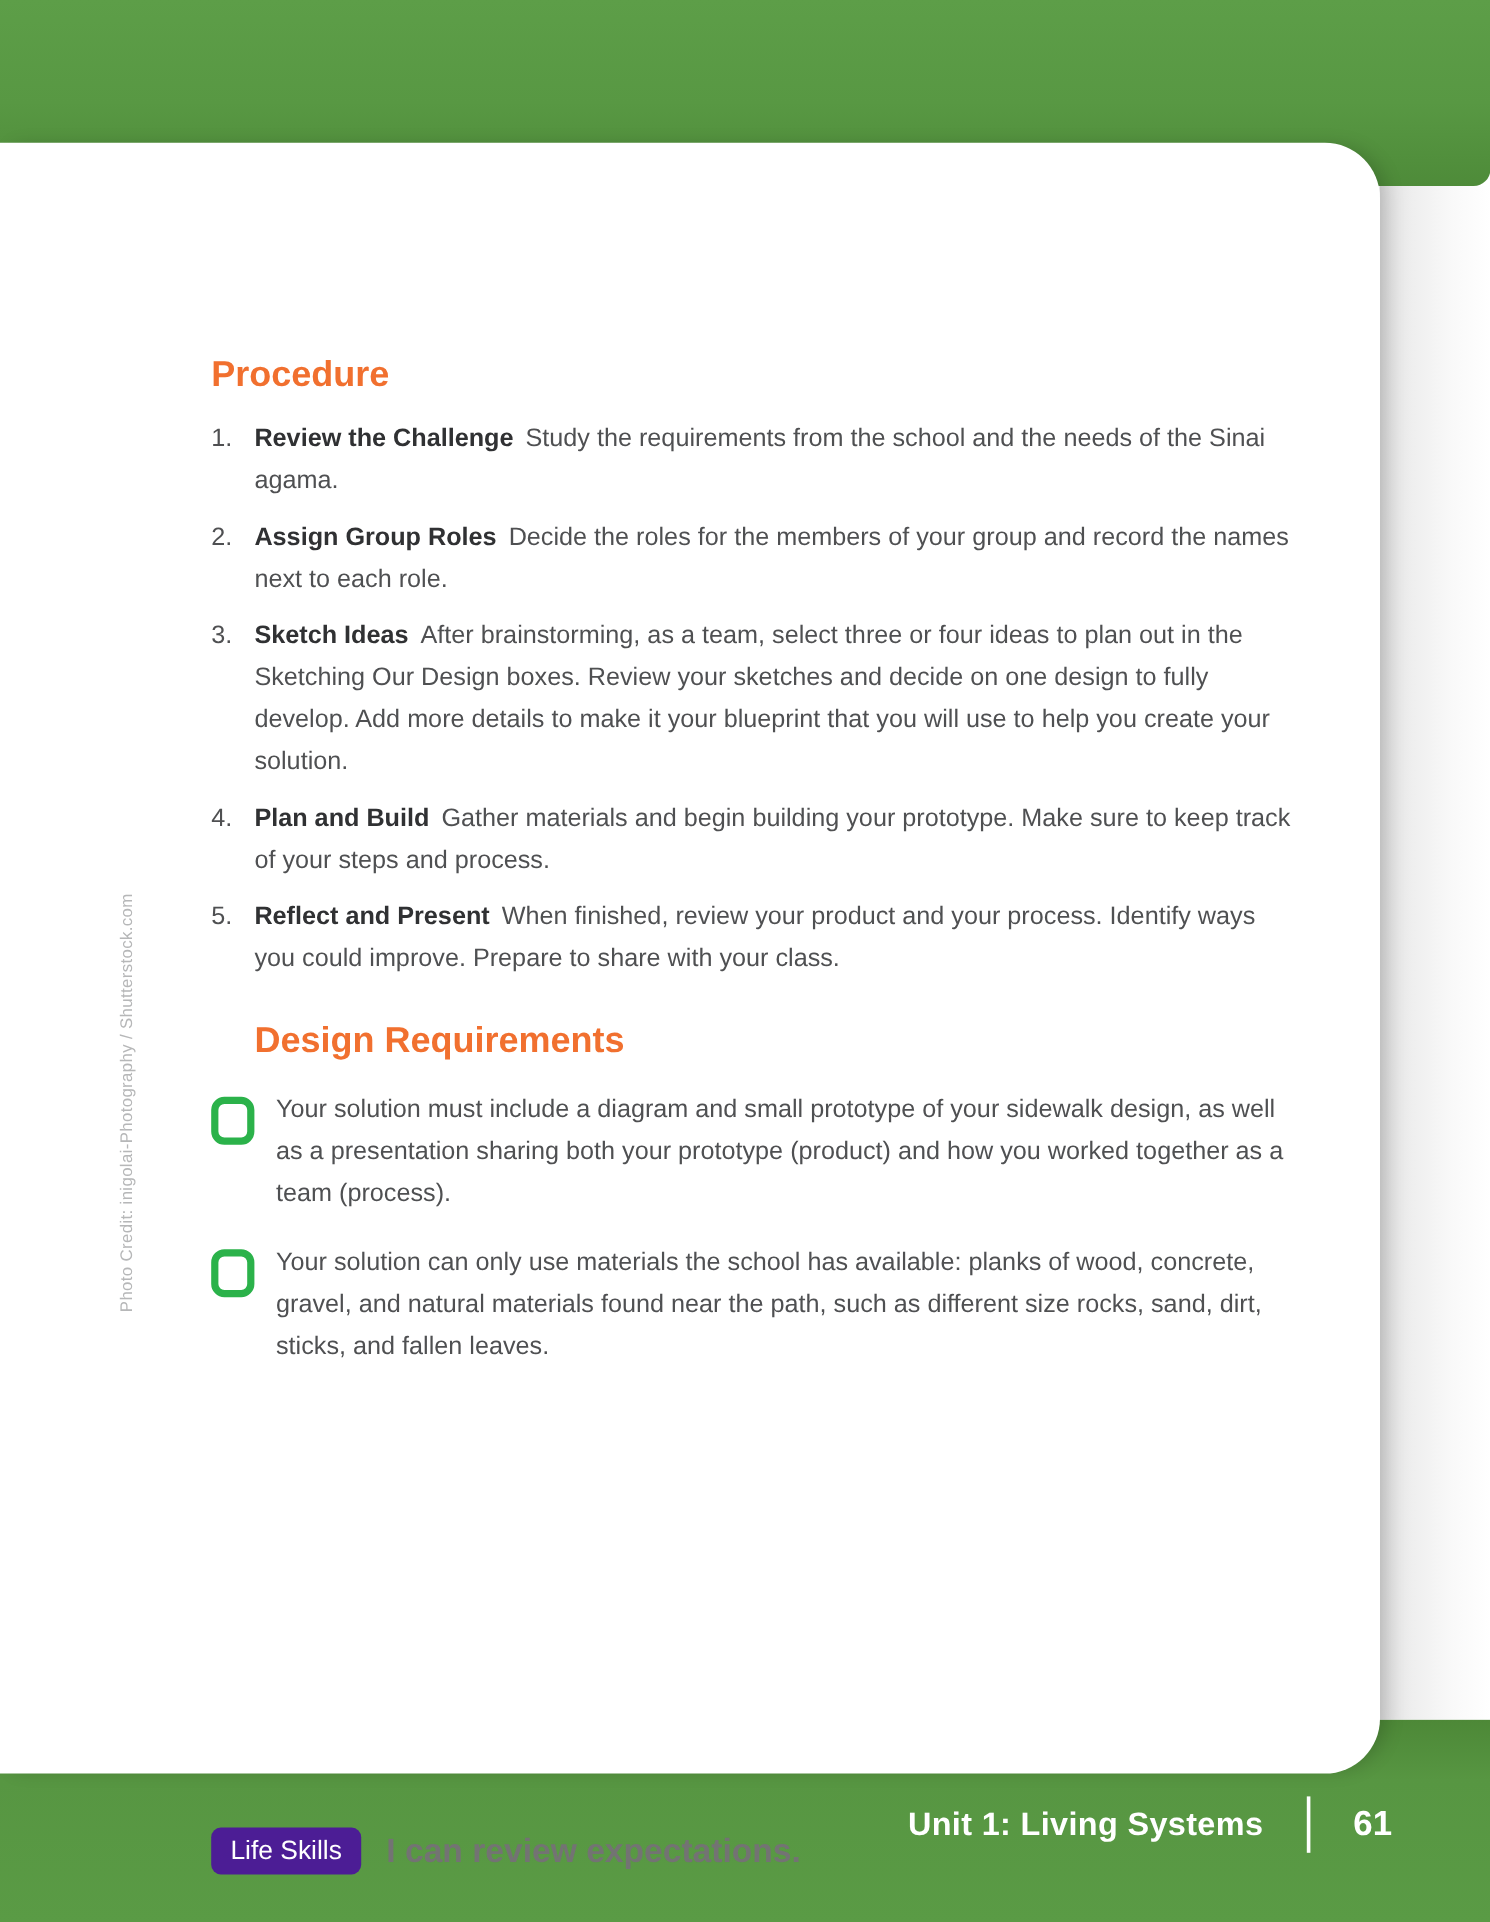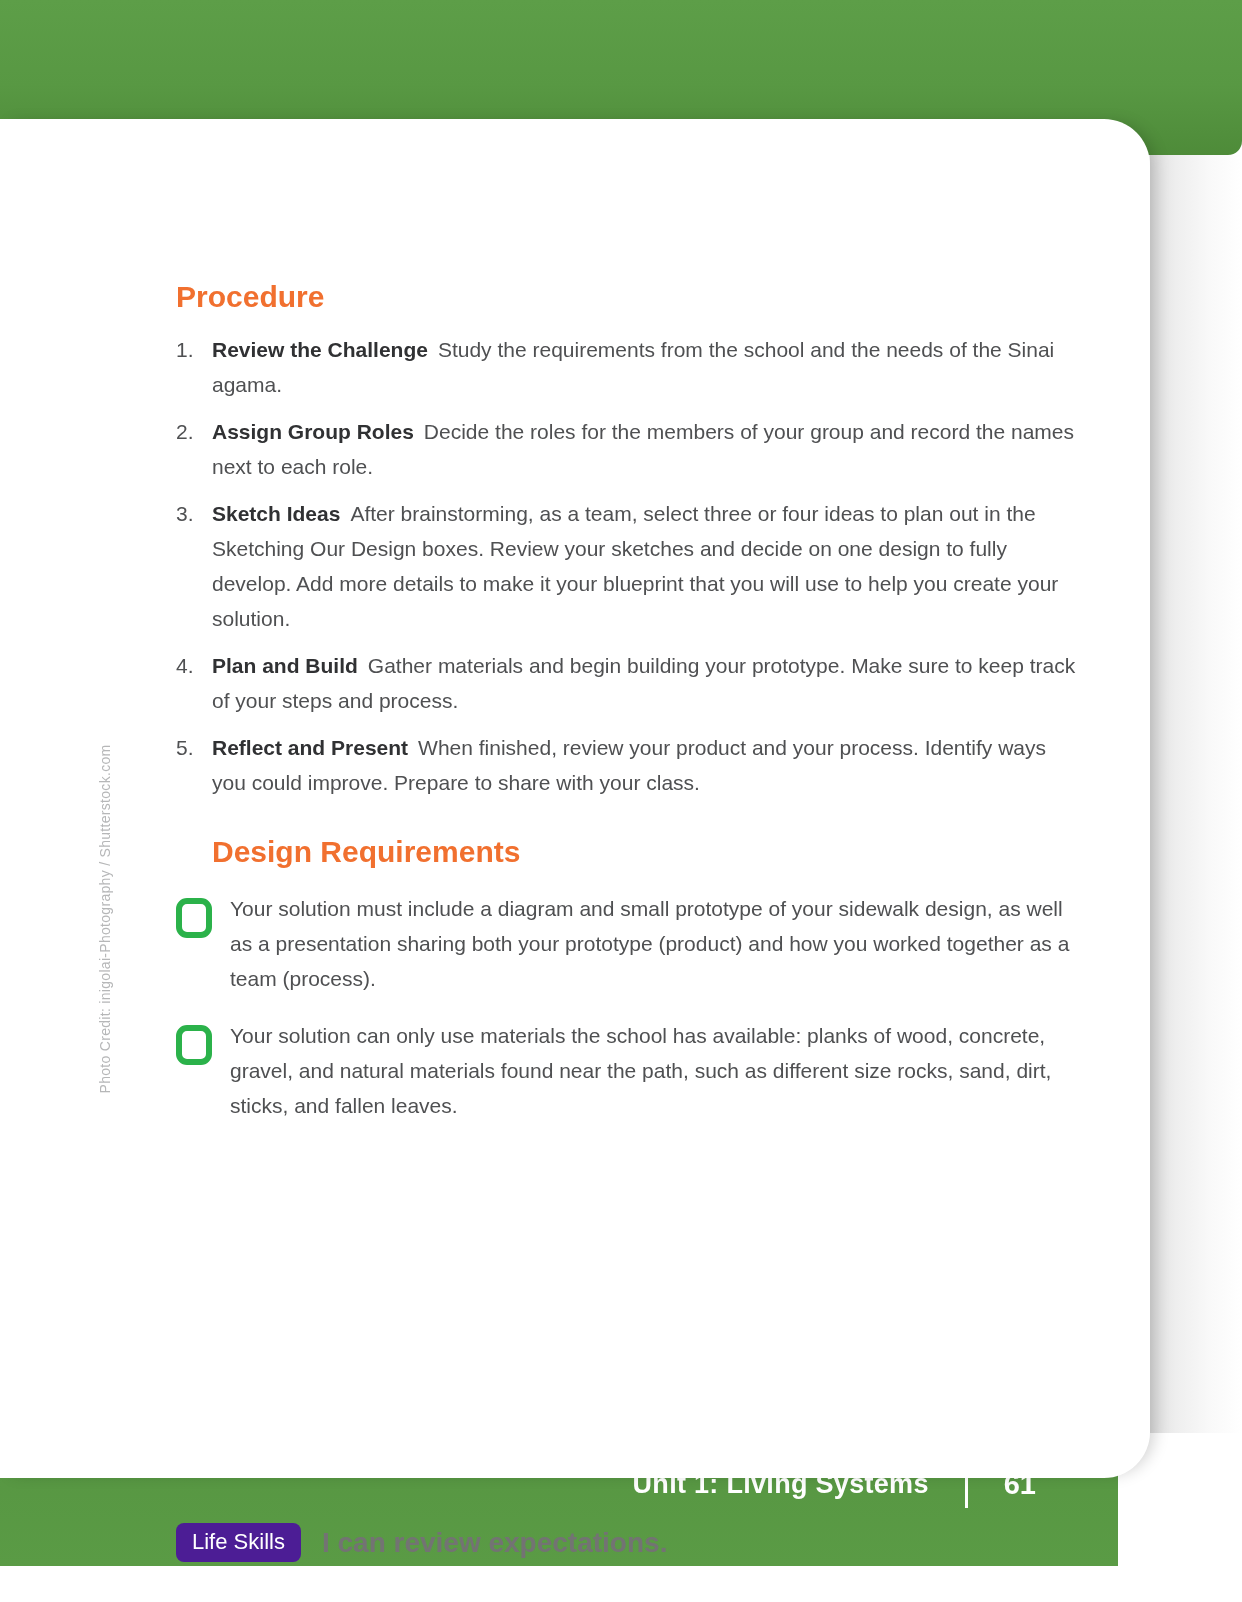--- a/index.html
+++ b/index.html
@@ -37,7 +37,7 @@
   }
   
   .content{
-    position:absolute;left:176px;top:160px;width:908px;
+    position:absolute;left:176px;top:176px;width:908px;
     color:#4f5052;font-size:21px;line-height:35px;
   }
   .section-heading{

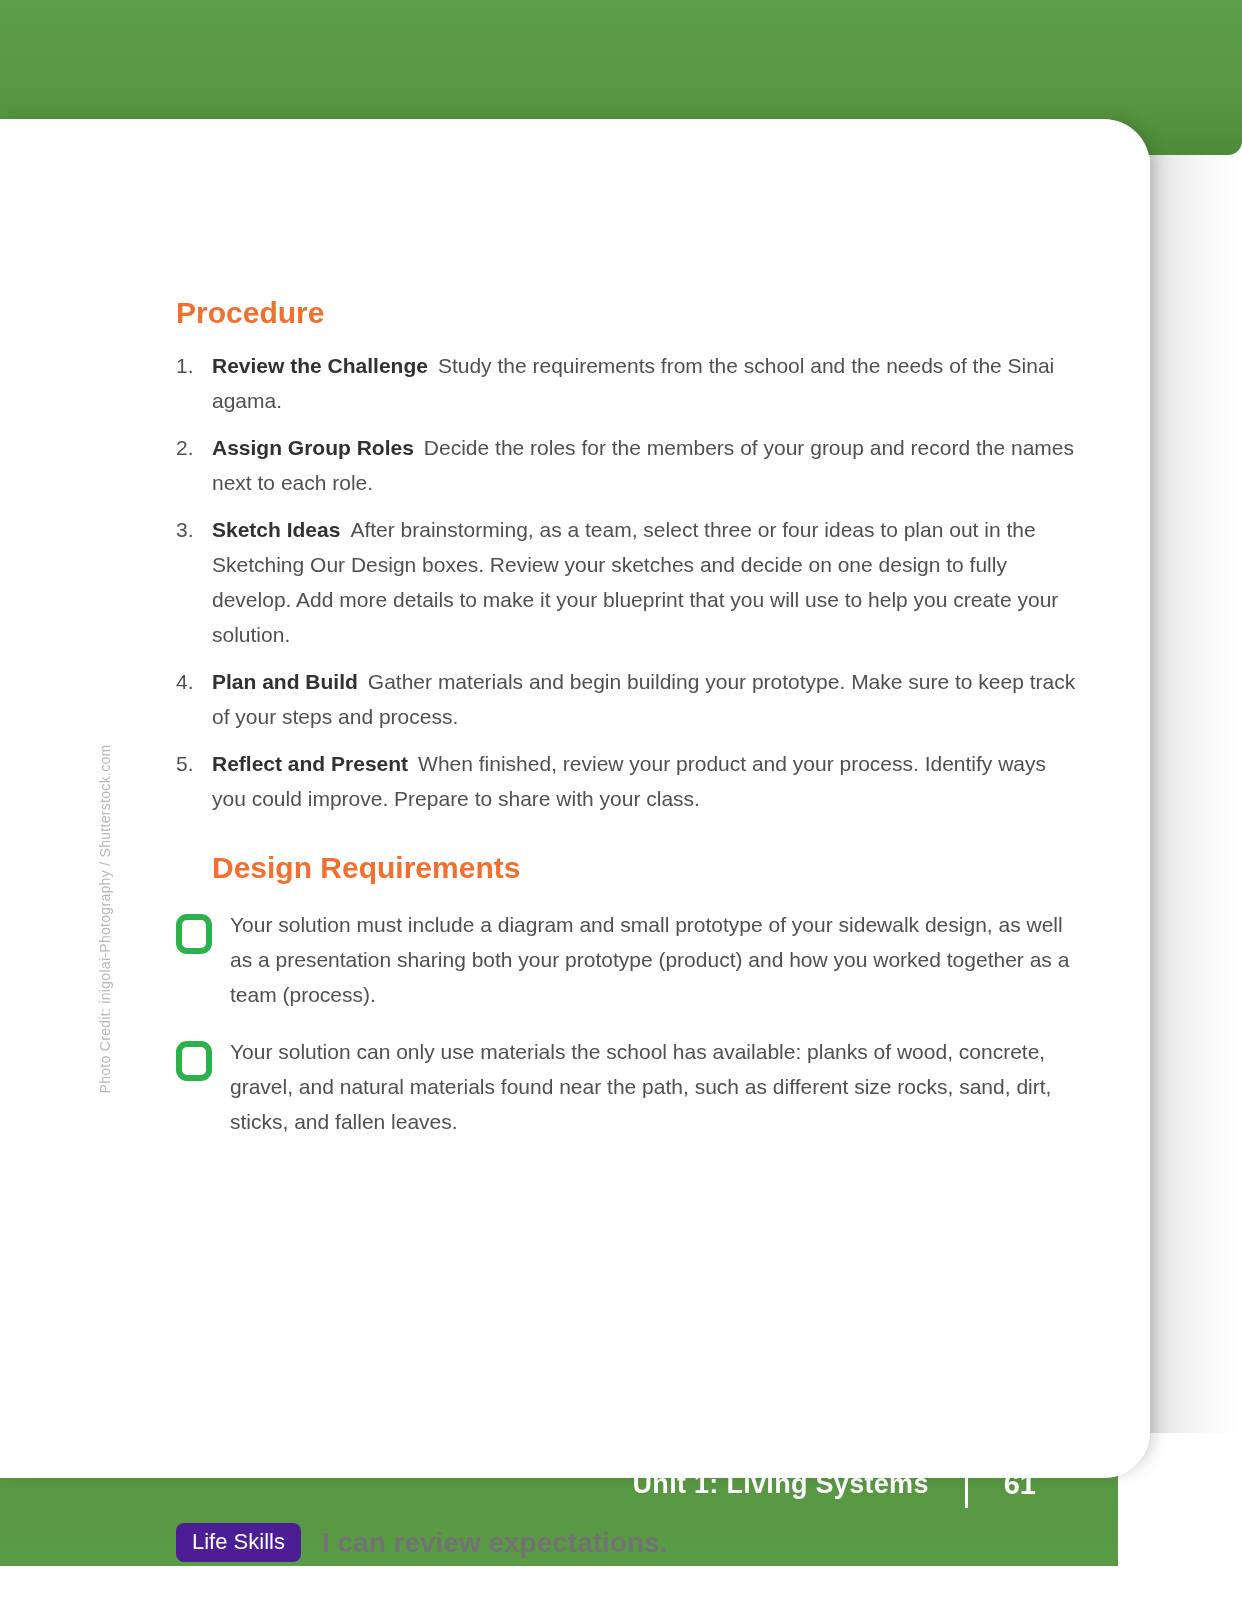--- a/index.html
+++ b/index.html
@@ -15,7 +15,7 @@
     border-bottom-right-radius:14px;
   }
   .footer-band{
-    position:absolute;left:0;top:1397px;width:1118px;height:169px;
+    position:absolute;left:0;top:1433px;width:1242px;height:169px;
     background:linear-gradient(180deg,#4d8837 0%,#579642 30%,#5a9b45 100%);
   }
   .right-strip{

